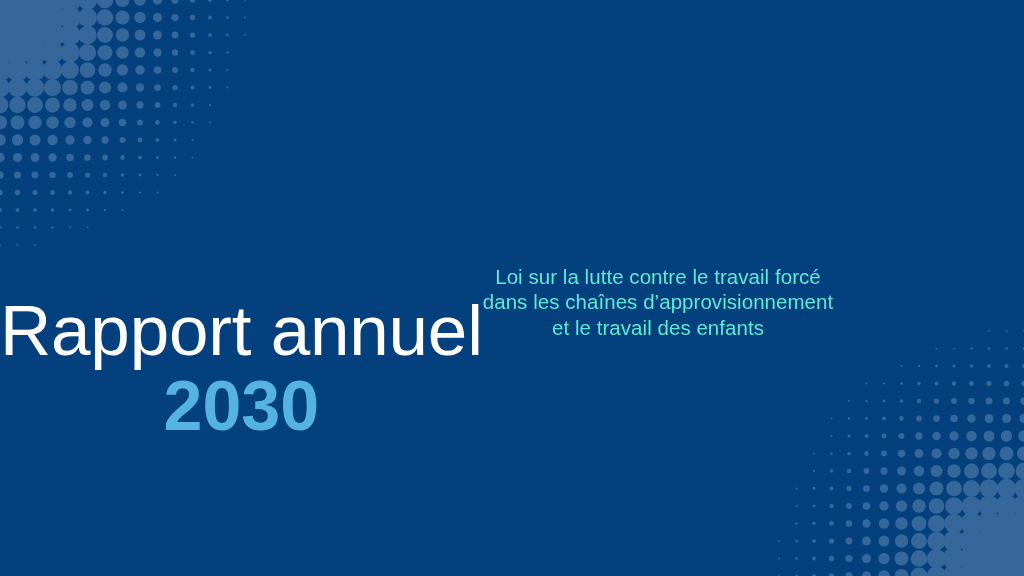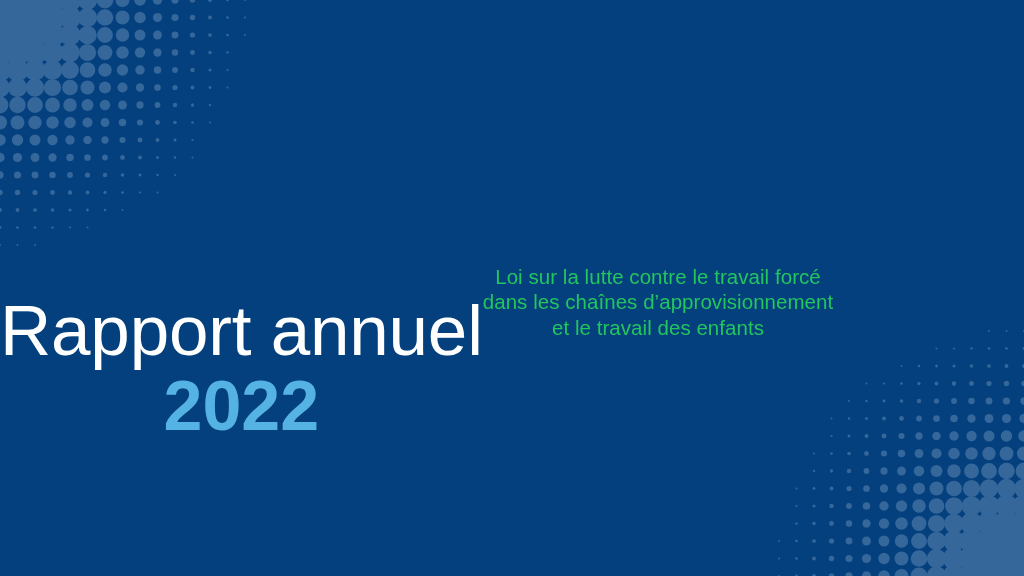--- a/index.html
+++ b/index.html
@@ -80,7 +80,7 @@
     margin-top: 28px;
     font-size: 20.5px;
     font-weight: 400;
-    color: #22c55e;
+    color: #5eead4;
     line-height: 25.5px;
     letter-spacing: 0.05px;
   }

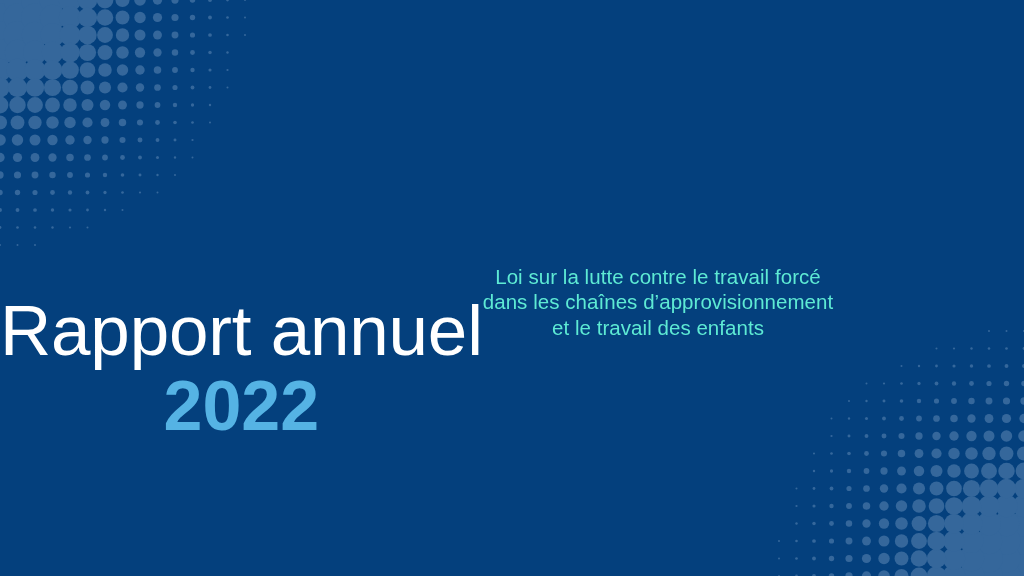--- a/index.html
+++ b/index.html
@@ -1394,7 +1394,7 @@
 
     <div class="title-wrap">
       <span class="title-main">Rapport annuel</span>
-      <span class="title-year">2022</span>
+      <span class="title-year">2030</span>
     </div>
 
     <div class="subtitle">

